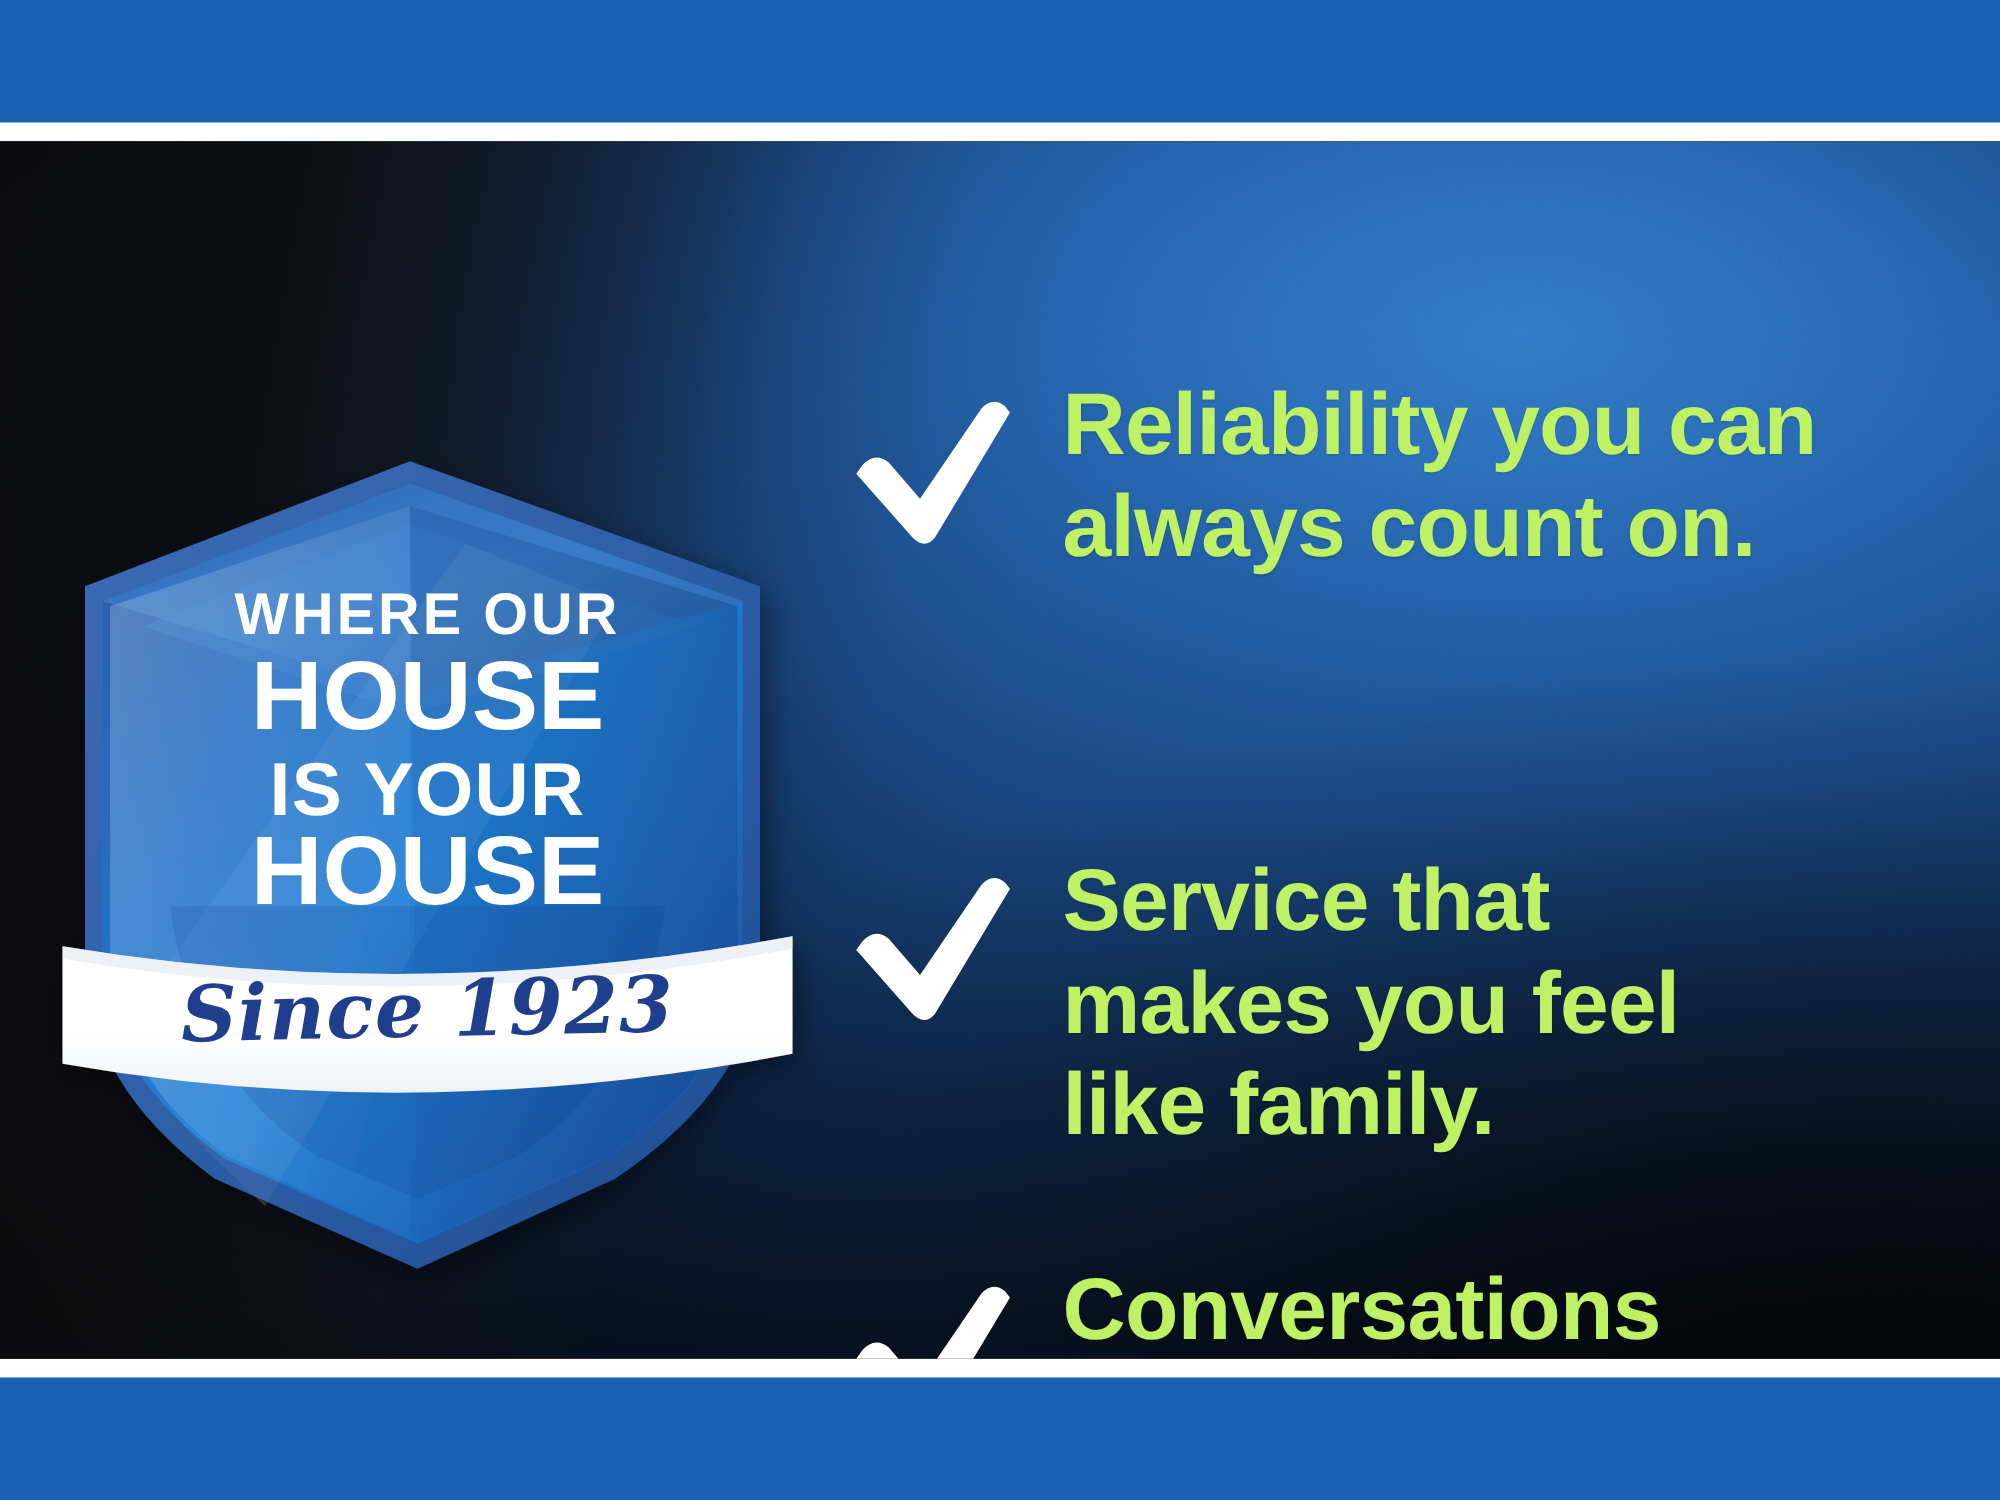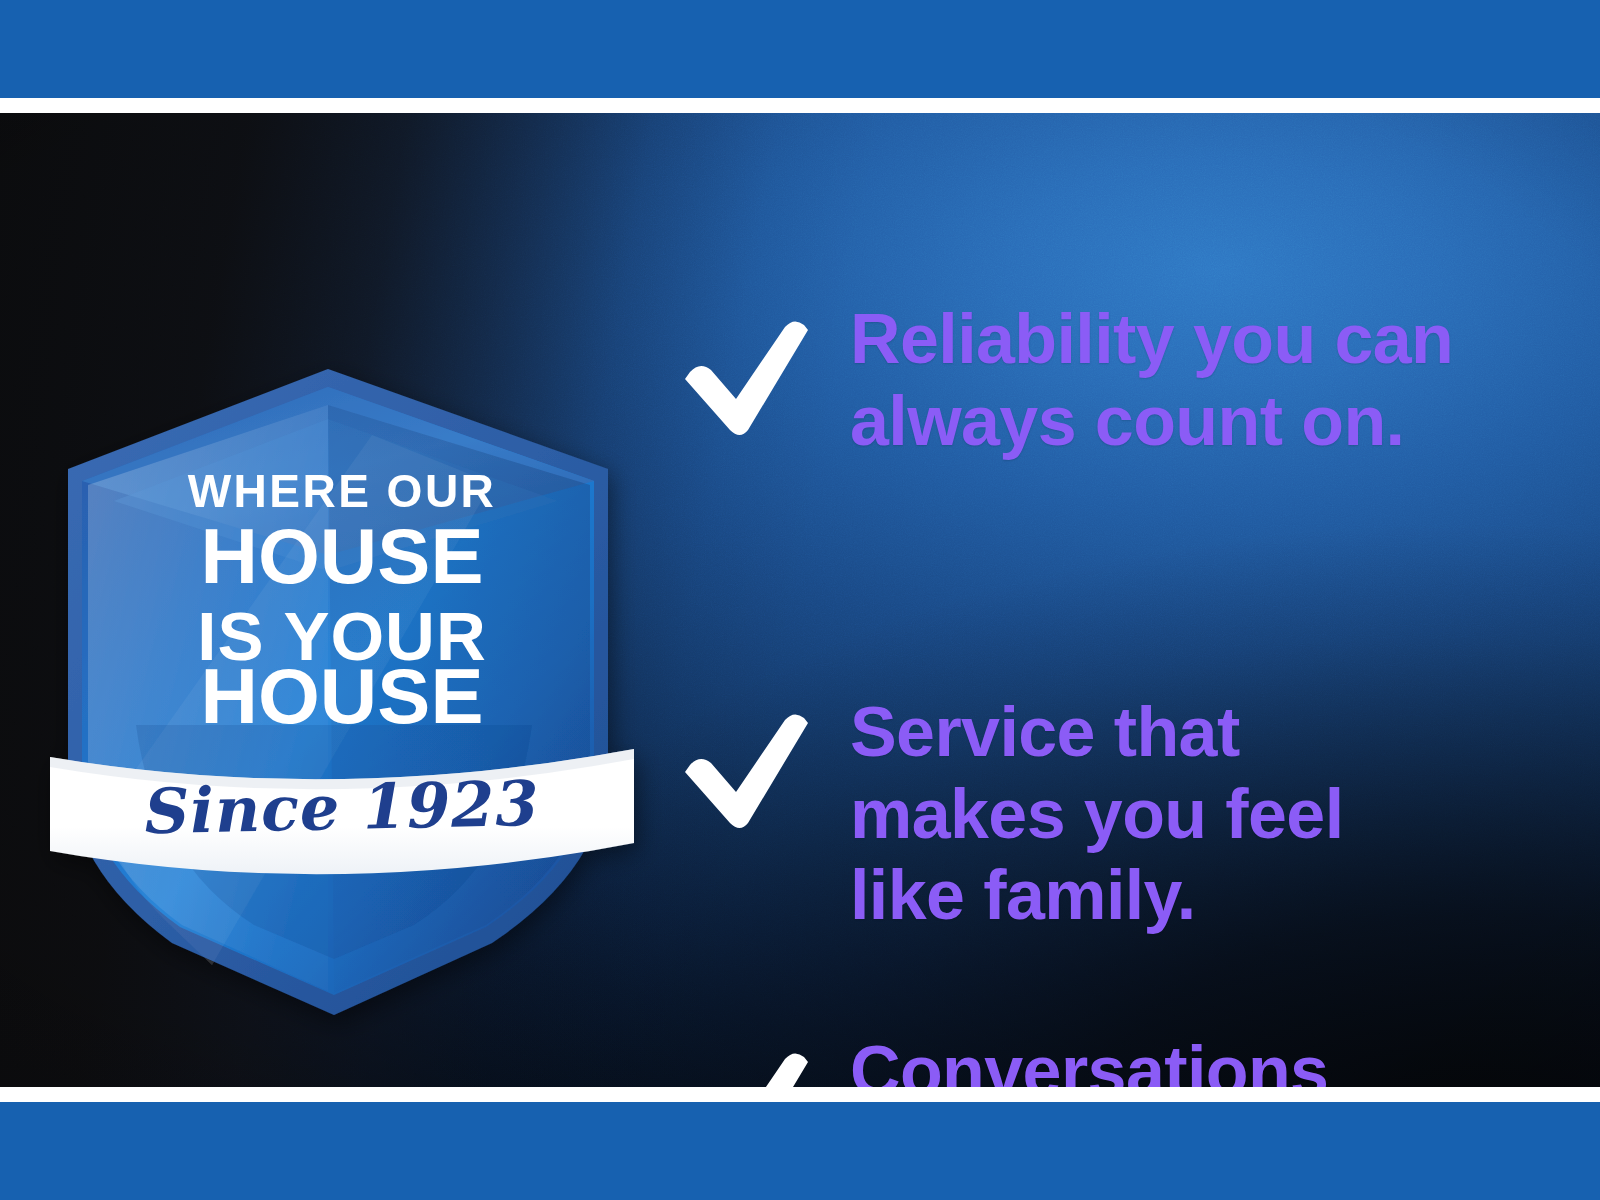--- a/index.html
+++ b/index.html
@@ -184,7 +184,7 @@
 
   .benefit-text {
     margin-left: 178px;
-    color: #8b5cf6;
+    color: #bef264;
     font-family: "Liberation Sans", sans-serif;
     font-weight: bold;
     font-size: 70px;

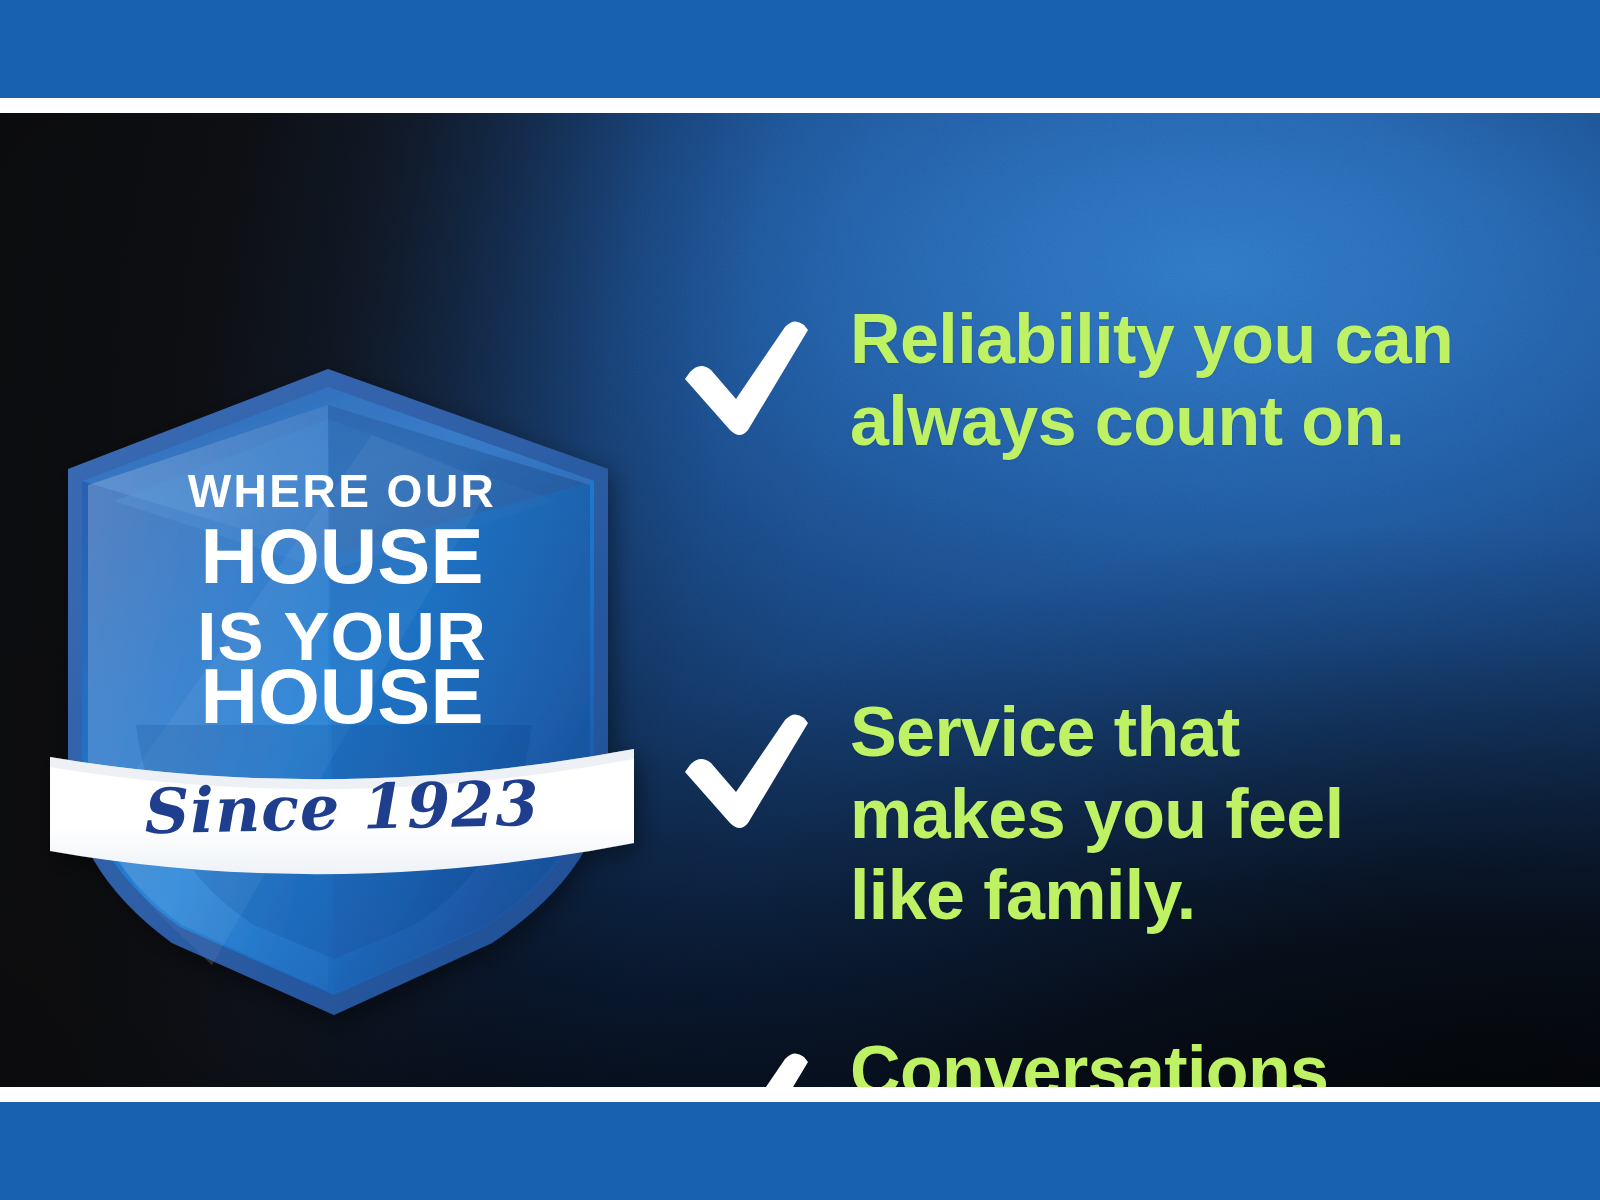--- a/index.html
+++ b/index.html
@@ -137,7 +137,7 @@
   }
   .bt-isyour {
     top: 237px;
-    font-size: 69px;
+    font-size: 60px;
     letter-spacing: 1px;
   }
   .bt-house2 {

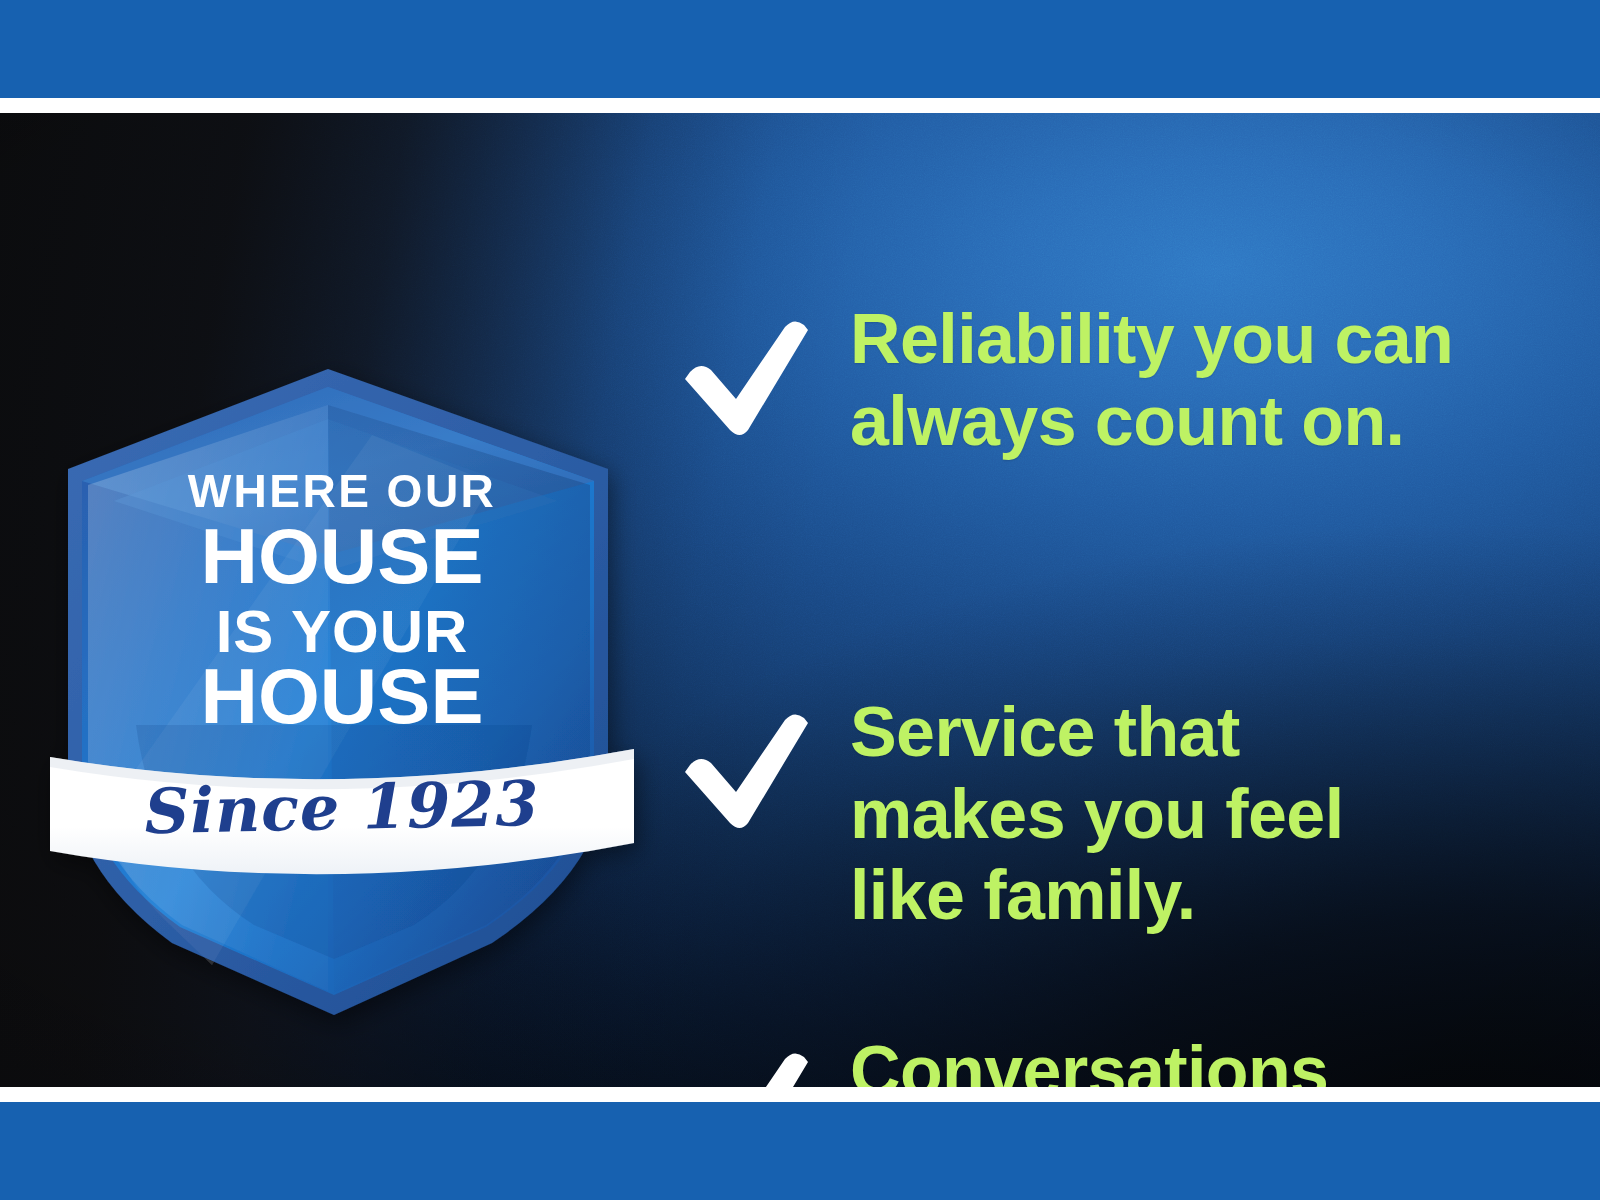--- a/index.html
+++ b/index.html
@@ -168,7 +168,7 @@
     position: relative;
     min-height: 120px;
   }
-  .benefit + .benefit { margin-top: 12px; }
+  .benefit + .benefit { margin-top: 0; }
   .b1 { top: 0px;   }
   .b2 { top: 218px; }
   .b3 { top: 300px; }

